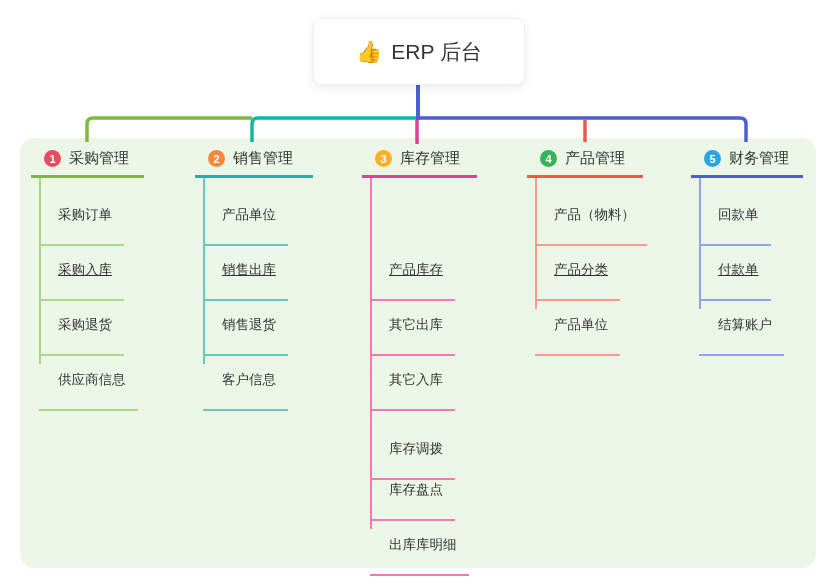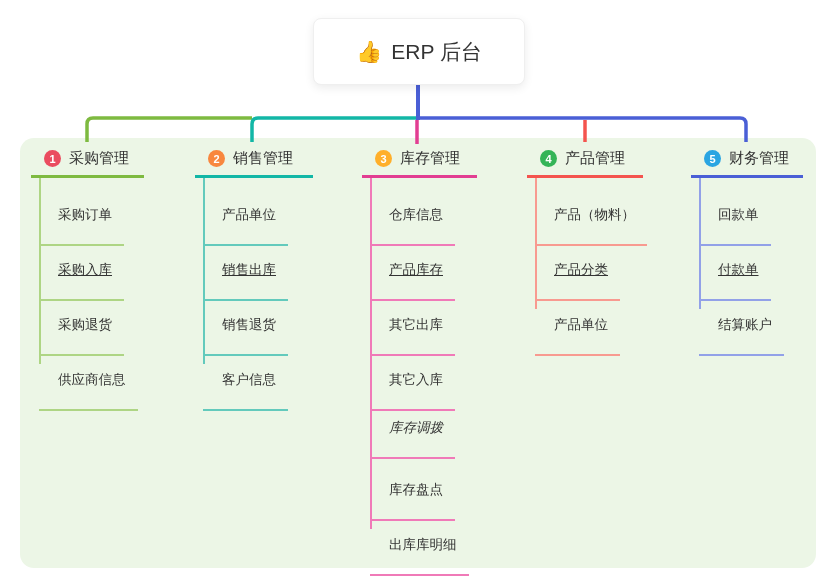--- a/index.html
+++ b/index.html
@@ -107,7 +107,6 @@
       <span class="branch-title">库存管理</span>
     </div>
     <div class="spine"></div>
-    <div class="child row-0">仓库信息</div>
     <div class="child row-1">产品库存</div>
     <div class="child row-2">其它出库</div>
     <div class="child row-3">其它入库</div>

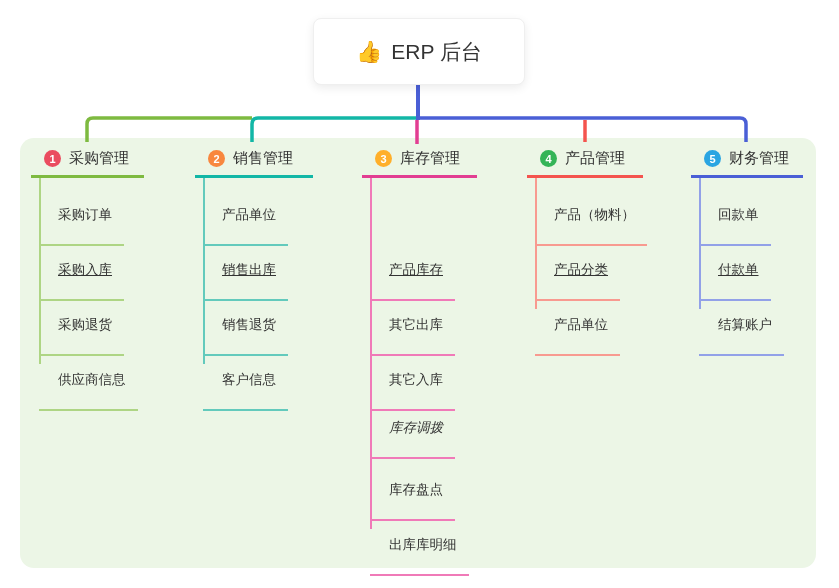--- a/index.html
+++ b/index.html
@@ -54,7 +54,7 @@
   .branch-3 .spine,.branch-4 .spine{height:131px;}
   
   .row-0{top:61px;} .row-1{top:116px;text-decoration:underline;} .row-2{top:171px;} .row-3{top:226px;}
-  .row-4{top:274px;font-style:italic;} .row-5{top:336px;} .row-6{top:391px;}
+  .row-4{top:295px;} .row-5{top:336px;} .row-6{top:391px;}
 </style>
 </head>
 <body>

